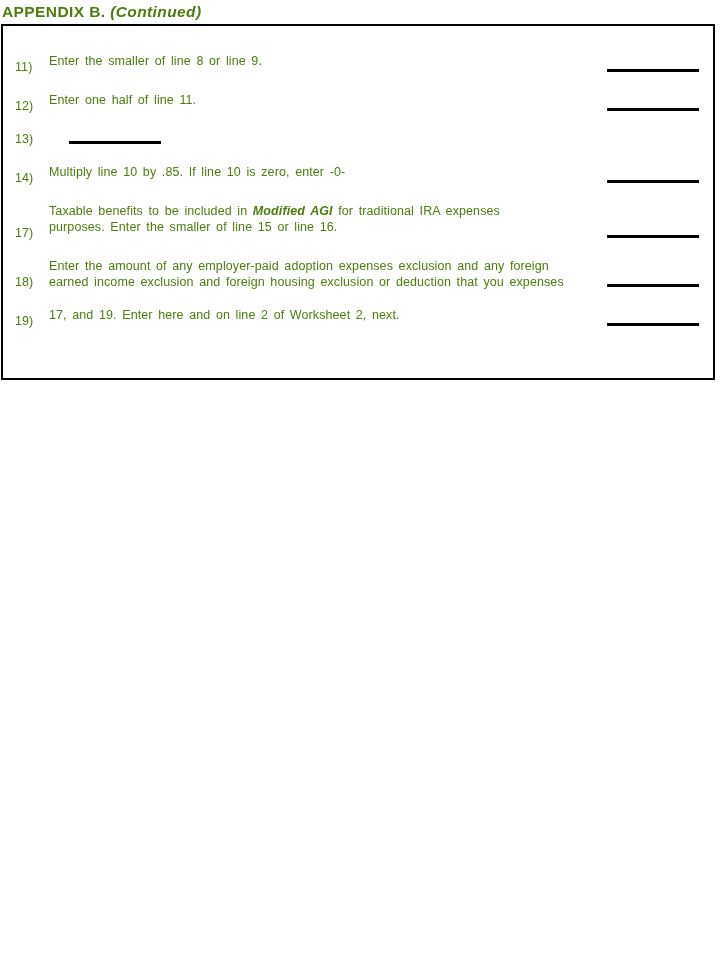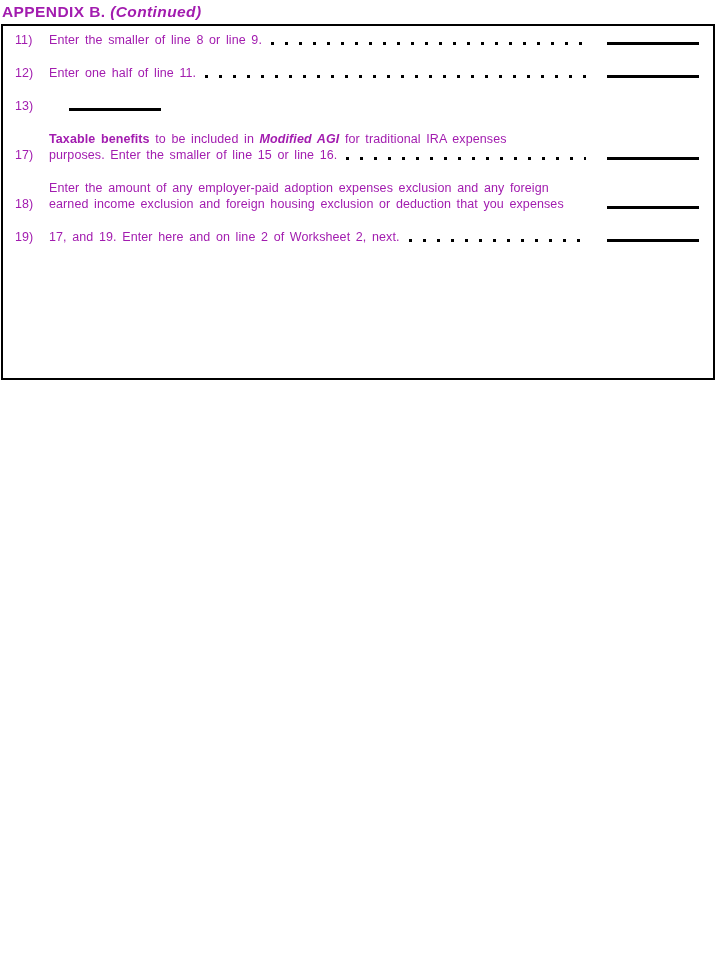--- a/index.html
+++ b/index.html
@@ -12,7 +12,7 @@
     width: 725px;
     height: 967px;
     background: #ffffff;
-    color: #a21caf;
+    color: #4d7c0f;
     font-family: "Liberation Sans", sans-serif;
     overflow: hidden;
   }

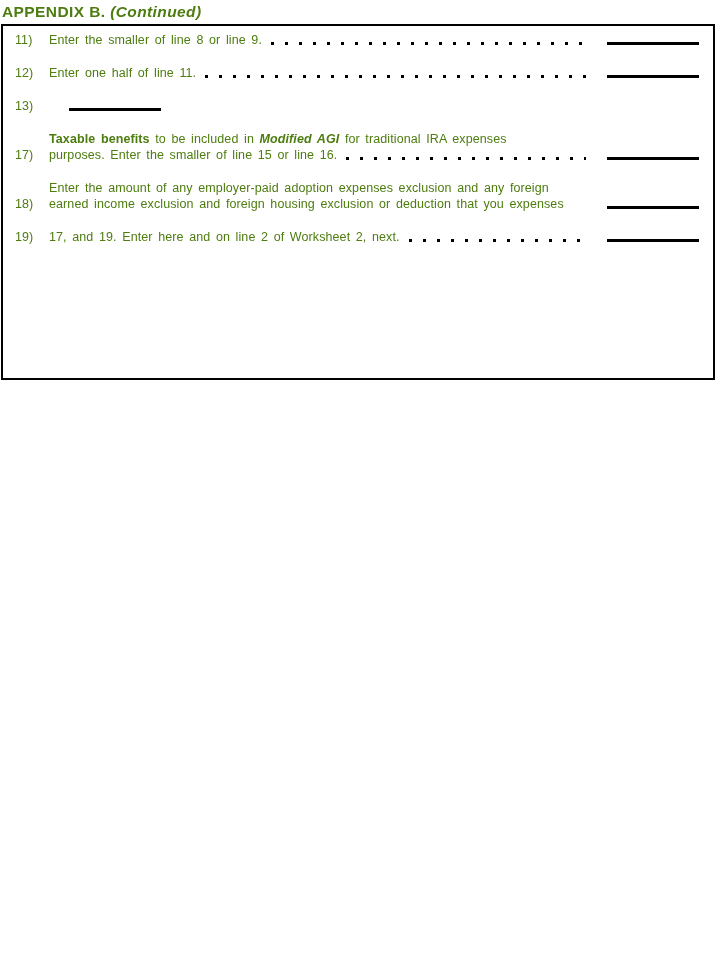--- a/index.html
+++ b/index.html
@@ -36,7 +36,7 @@
     height: 356px;
     border: 2px solid #000000;
     box-sizing: border-box;
-    padding: 6px 14px 0 12px;
+    padding: 27px 14px 0 12px;
   }
   .row {
     display: flex;

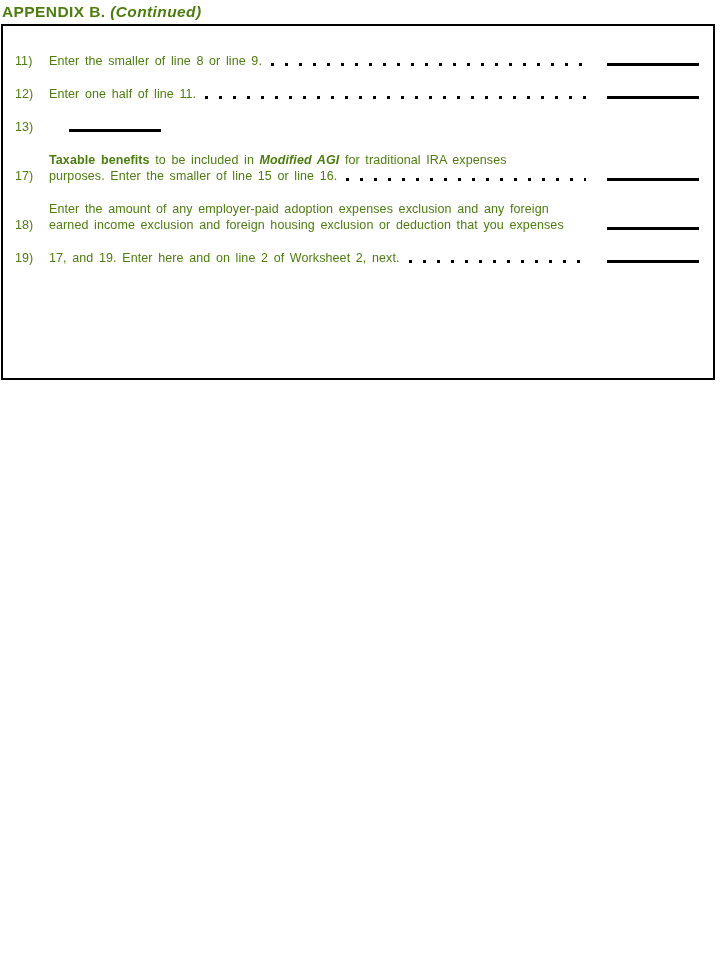--- a/index.html
+++ b/index.html
@@ -60,6 +60,7 @@
   }
   .lastline {
     display: flex;
+    flex-direction: column;
   }
   .lastline .text {
     flex: none;

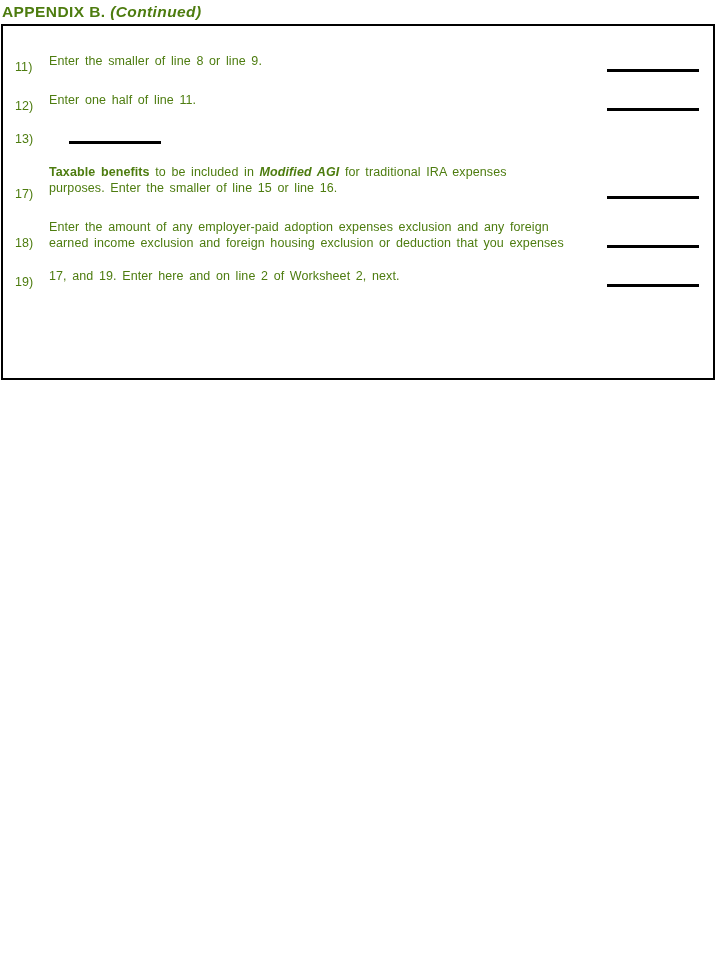--- a/index.html
+++ b/index.html
@@ -119,6 +119,16 @@
         <div class="entry"></div>
       </div>
       <div class="row">
+        <div class="num">14)</div>
+        <div class="main">
+          <div class="tline lastline">
+            <span class="text"><span>Multiply line 10 by .85. If line 10 is zero, enter -0-</span></span>
+            <div class="leader"></div>
+          </div>
+        </div>
+        <div class="entry"></div>
+      </div>
+      <div class="row">
         <div class="num">17)</div>
         <div class="main">
           <div class="tline"><span class="text"><span class="seg-b">Taxable benefits</span><span> to be included in </span><span class="seg-bi">Modified AGI</span><span> for traditional IRA expenses</span></span></div>

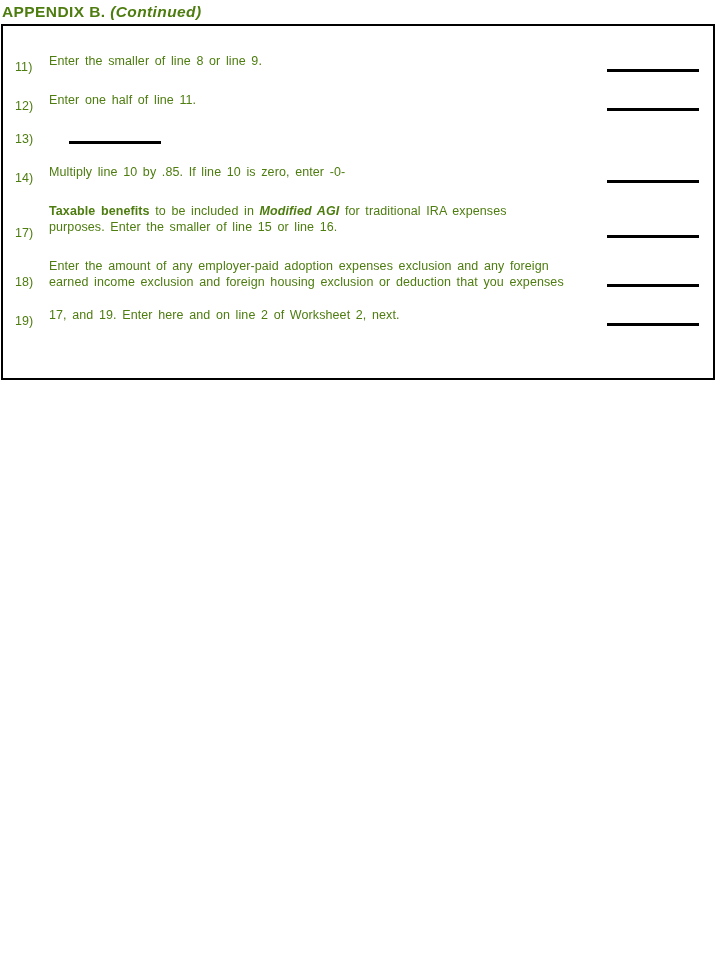--- a/index.html
+++ b/index.html
@@ -82,7 +82,7 @@
     align-self: flex-end;
     margin-bottom: 3px;
   }
-  .seg-b { font-weight: bold; }
+  .seg-b { font-weight: normal; }
   .seg-bi { font-weight: bold; font-style: italic; }
 </style>
 </head>

